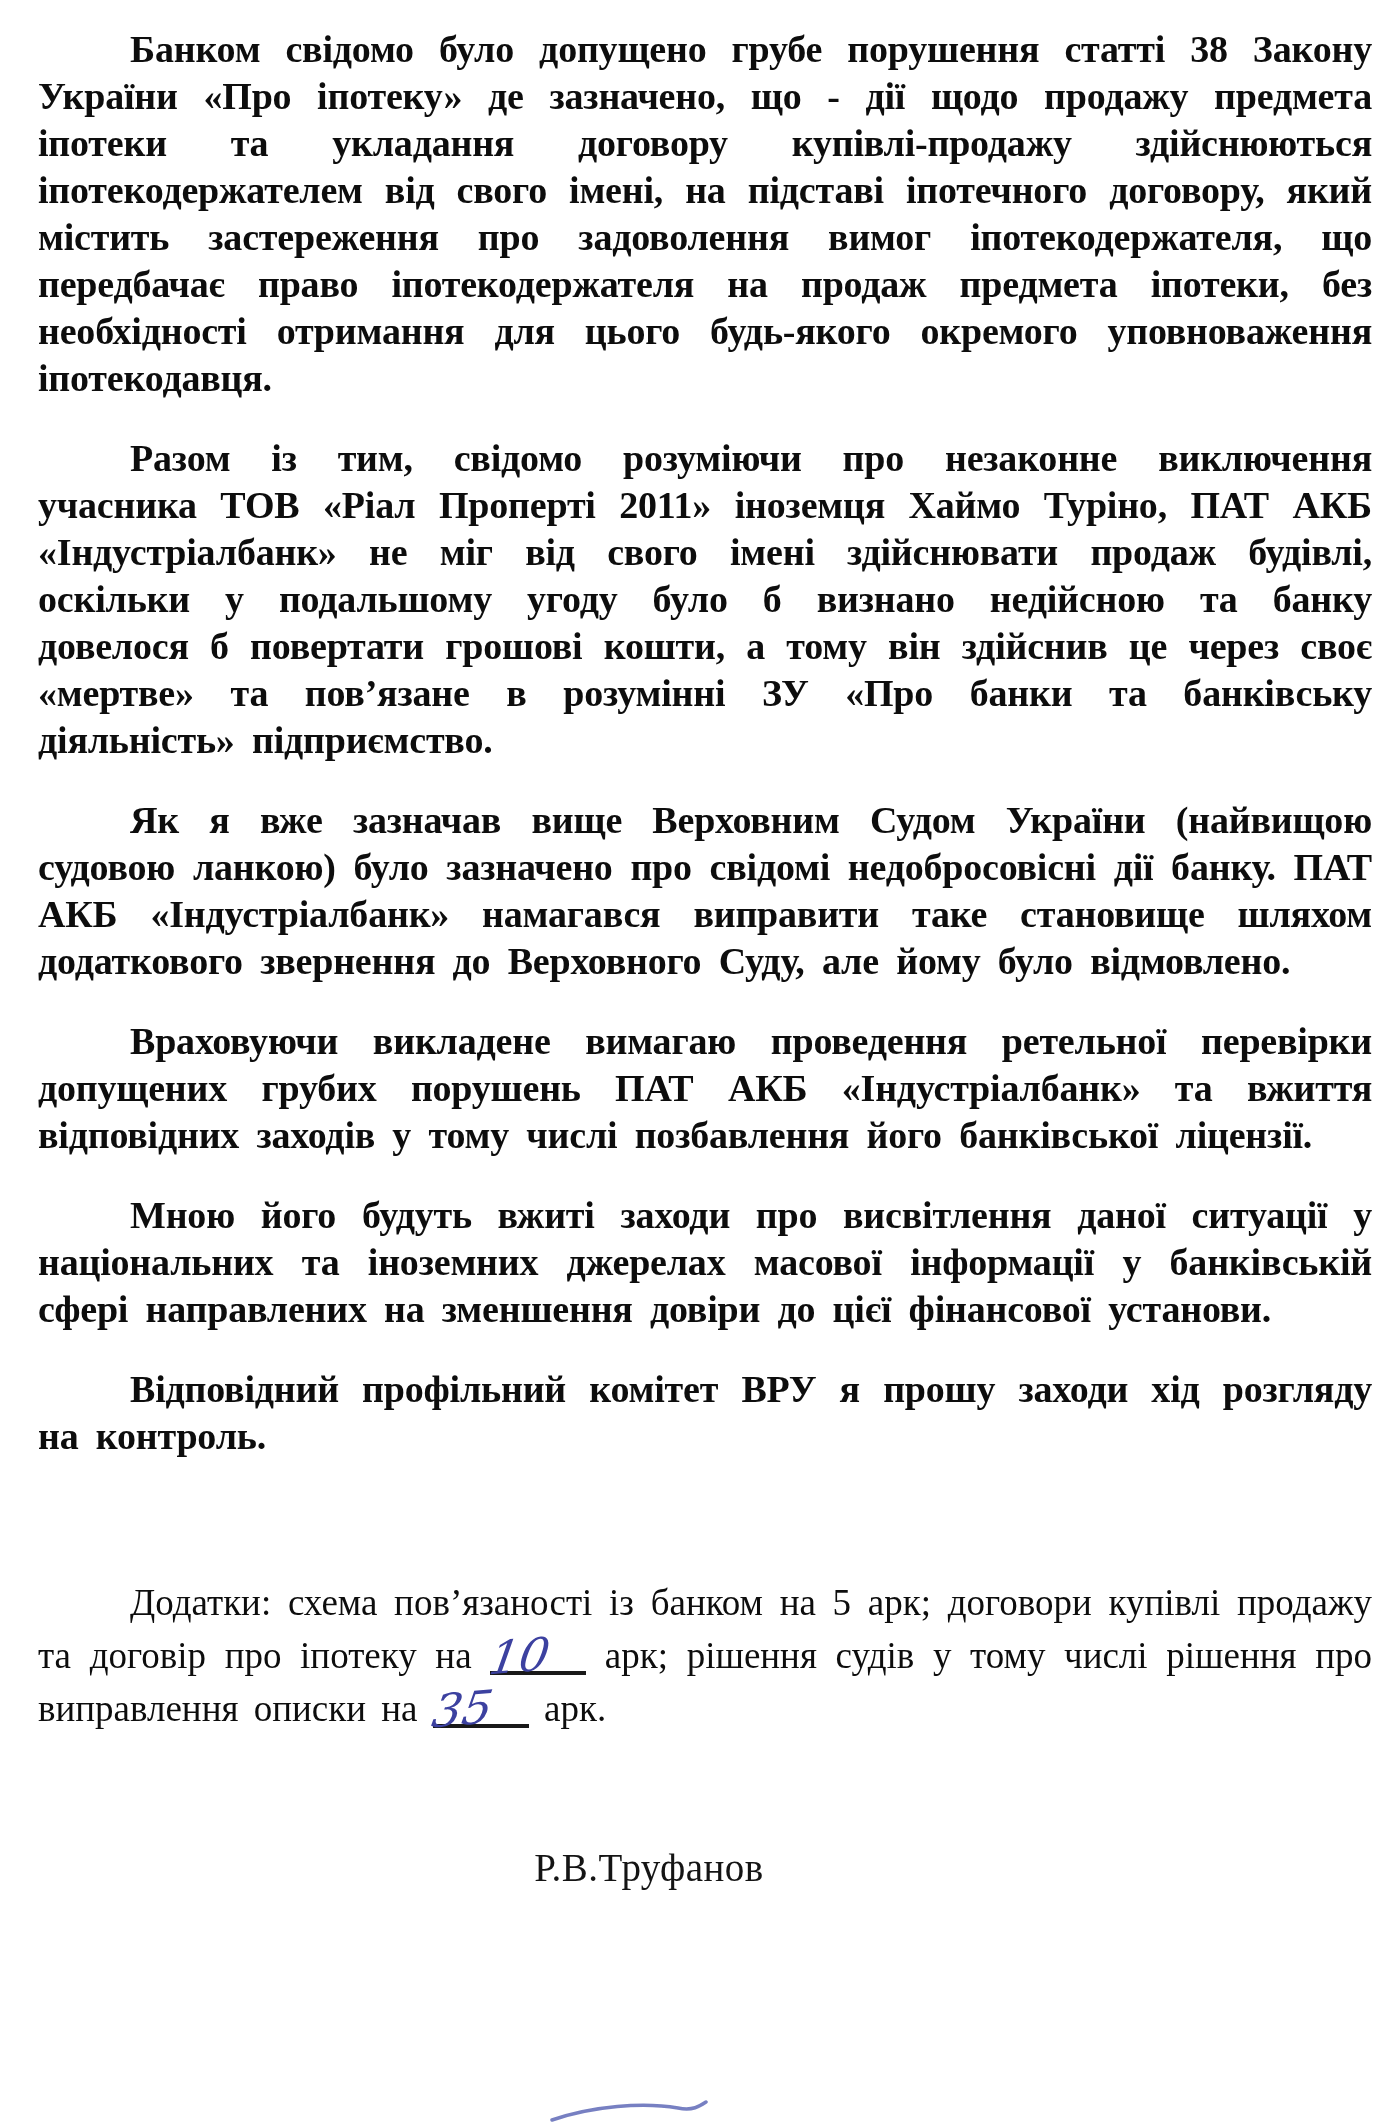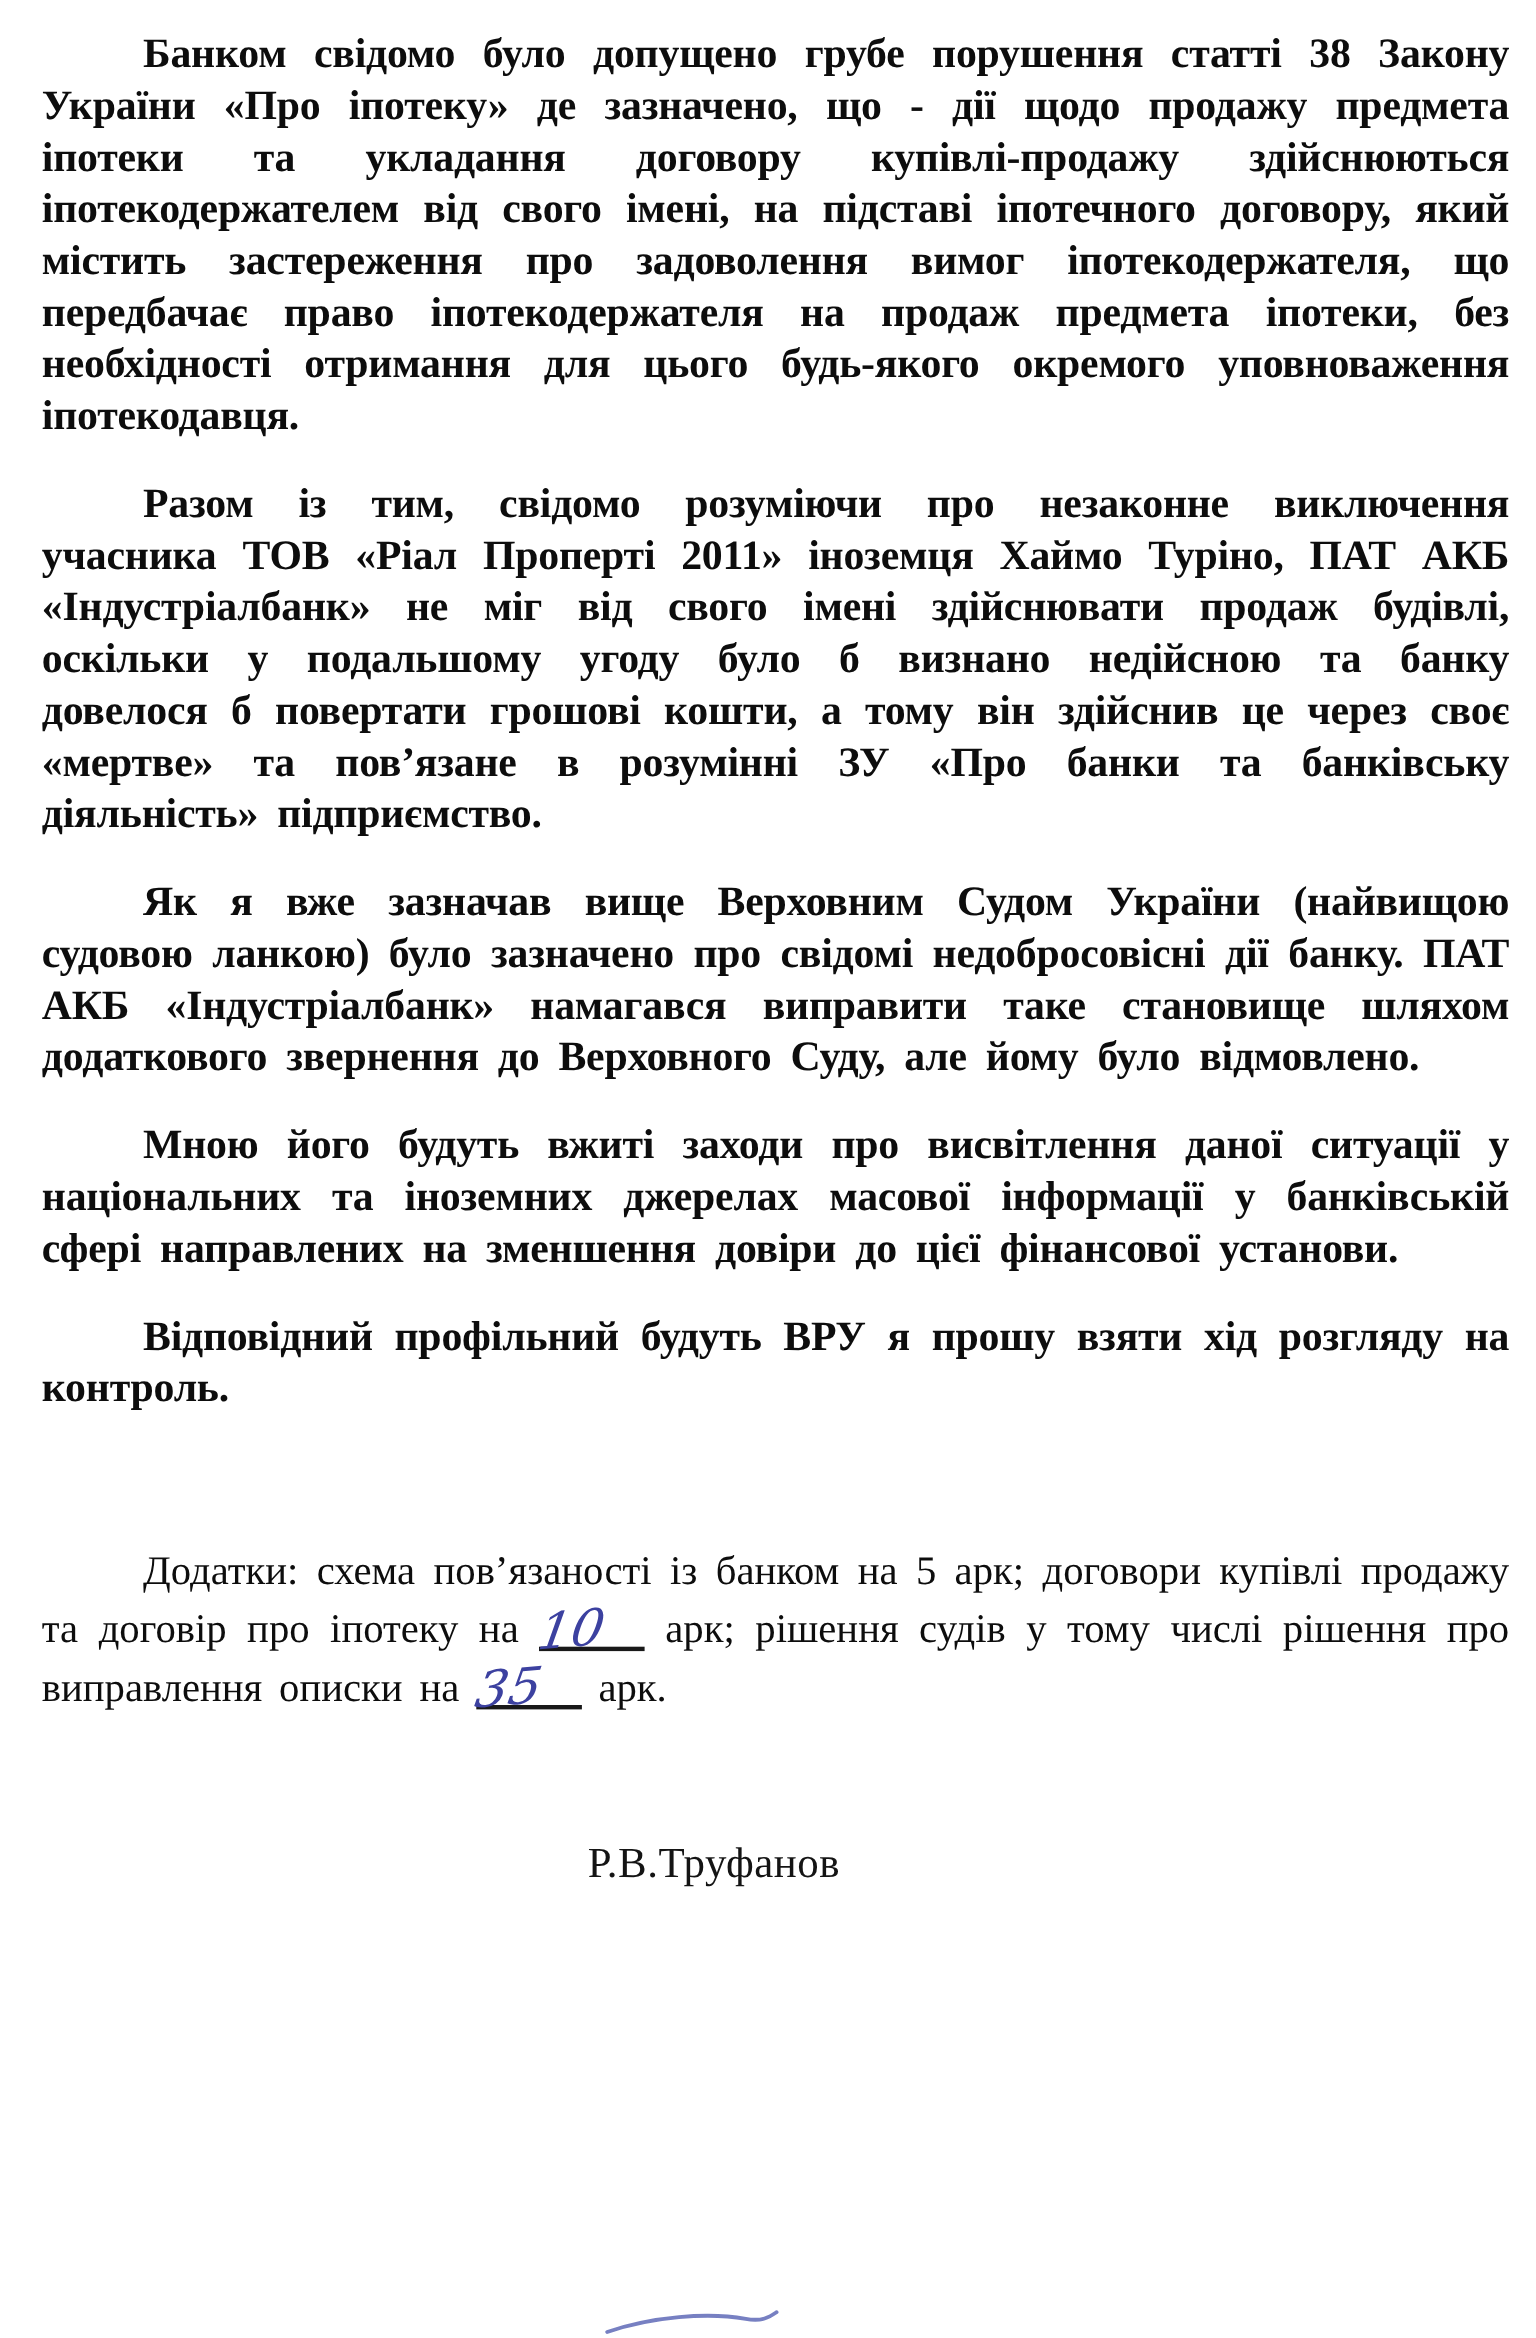--- a/index.html
+++ b/index.html
@@ -94,6 +94,7 @@
 
   <p class="para">Як я вже зазначав вище Верховним Судом України (найвищою судовою ланкою) було зазначено про свідомі недобросовісні дії банку. ПАТ АКБ «Індустріалбанк» намагався виправити таке становище шляхом додаткового звернення до Верховного Суду, але йому було відмовлено.</p>
 
+  <p class="para">Враховуючи викладене вимагаю проведення ретельної перевірки допущених грубих порушень ПАТ АКБ «Індустріалбанк» та вжиття відповідних заходів у тому числі позбавлення його банківської ліцензії.</p>
 
   <p class="para">Мною його будуть вжиті заходи про висвітлення даної ситуації у національних та іноземних джерелах масової інформації у банківській сфері направлених на зменшення довіри до цієї фінансової установи.</p>
 

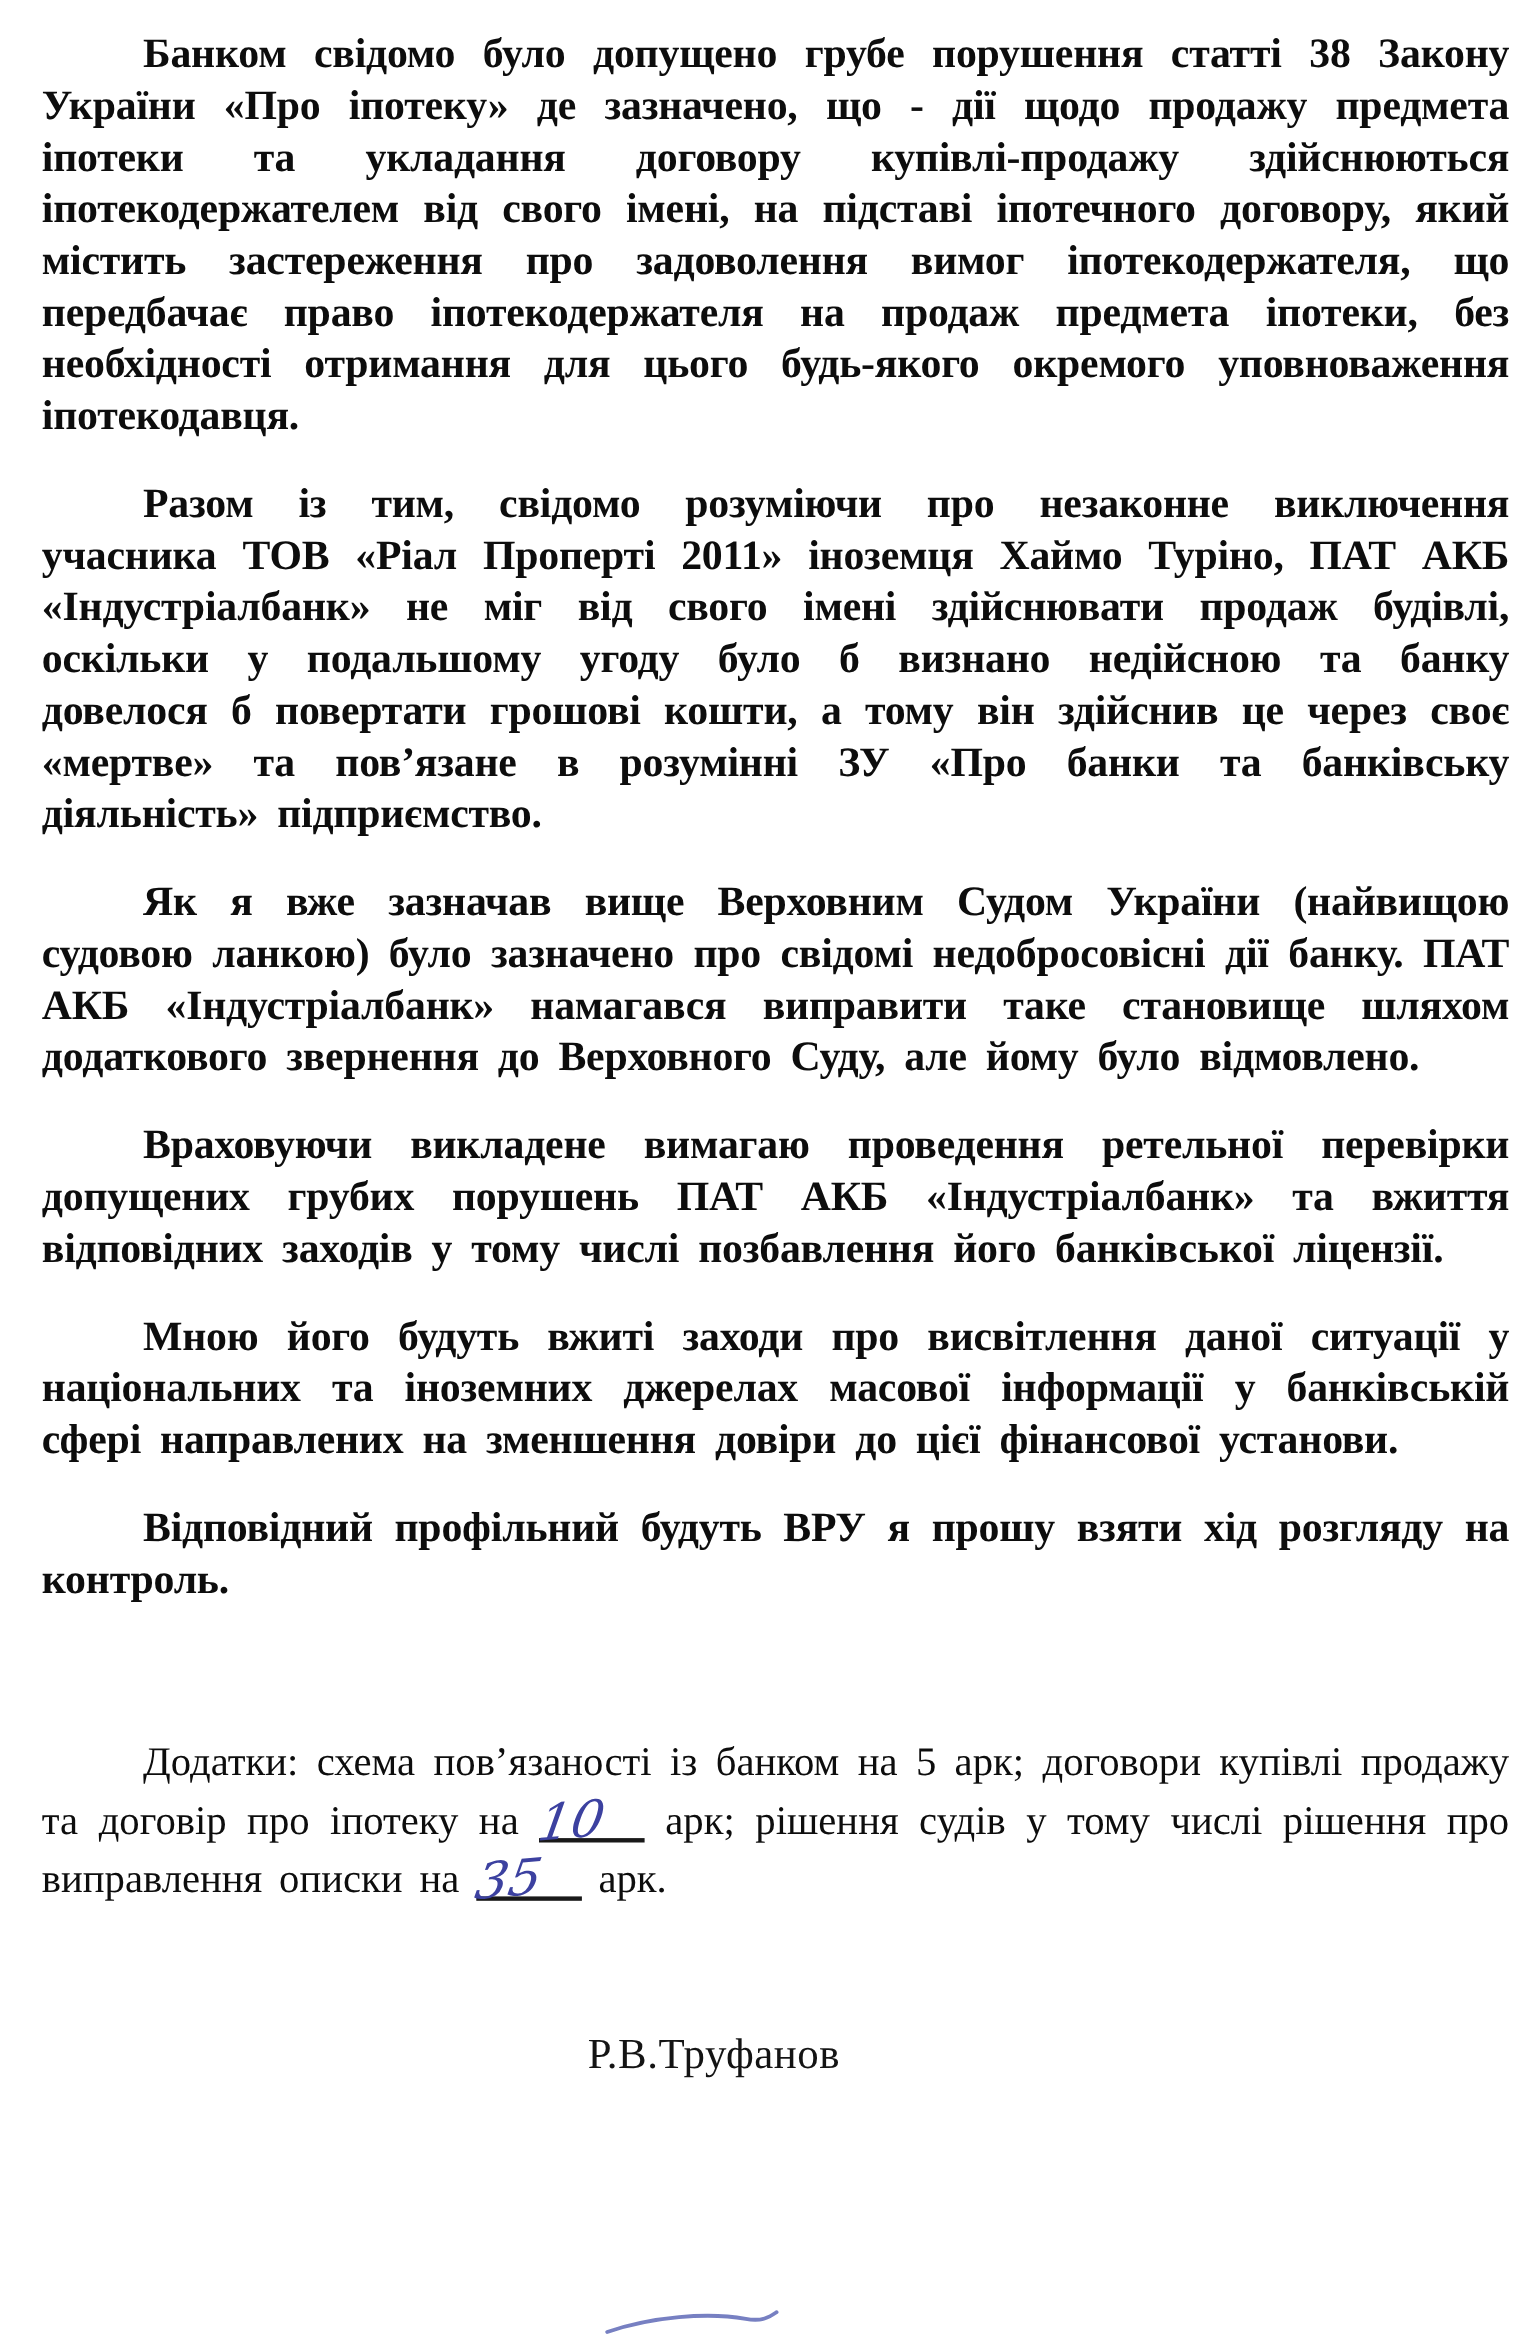--- a/index.html
+++ b/index.html
@@ -98,7 +98,7 @@
 
   <p class="para">Мною його будуть вжиті заходи про висвітлення даної ситуації у національних та іноземних джерелах масової інформації у банківській сфері направлених на зменшення довіри до цієї фінансової установи.</p>
 
-  <p class="para">Відповідний профільний будуть ВРУ я прошу взяти хід розгляду на контроль.</p>
+  <p class="para">Відповідний профільний комітет ВРУ я прошу заходи хід розгляду на контроль.</p>
 
 
   <p class="attachments">

